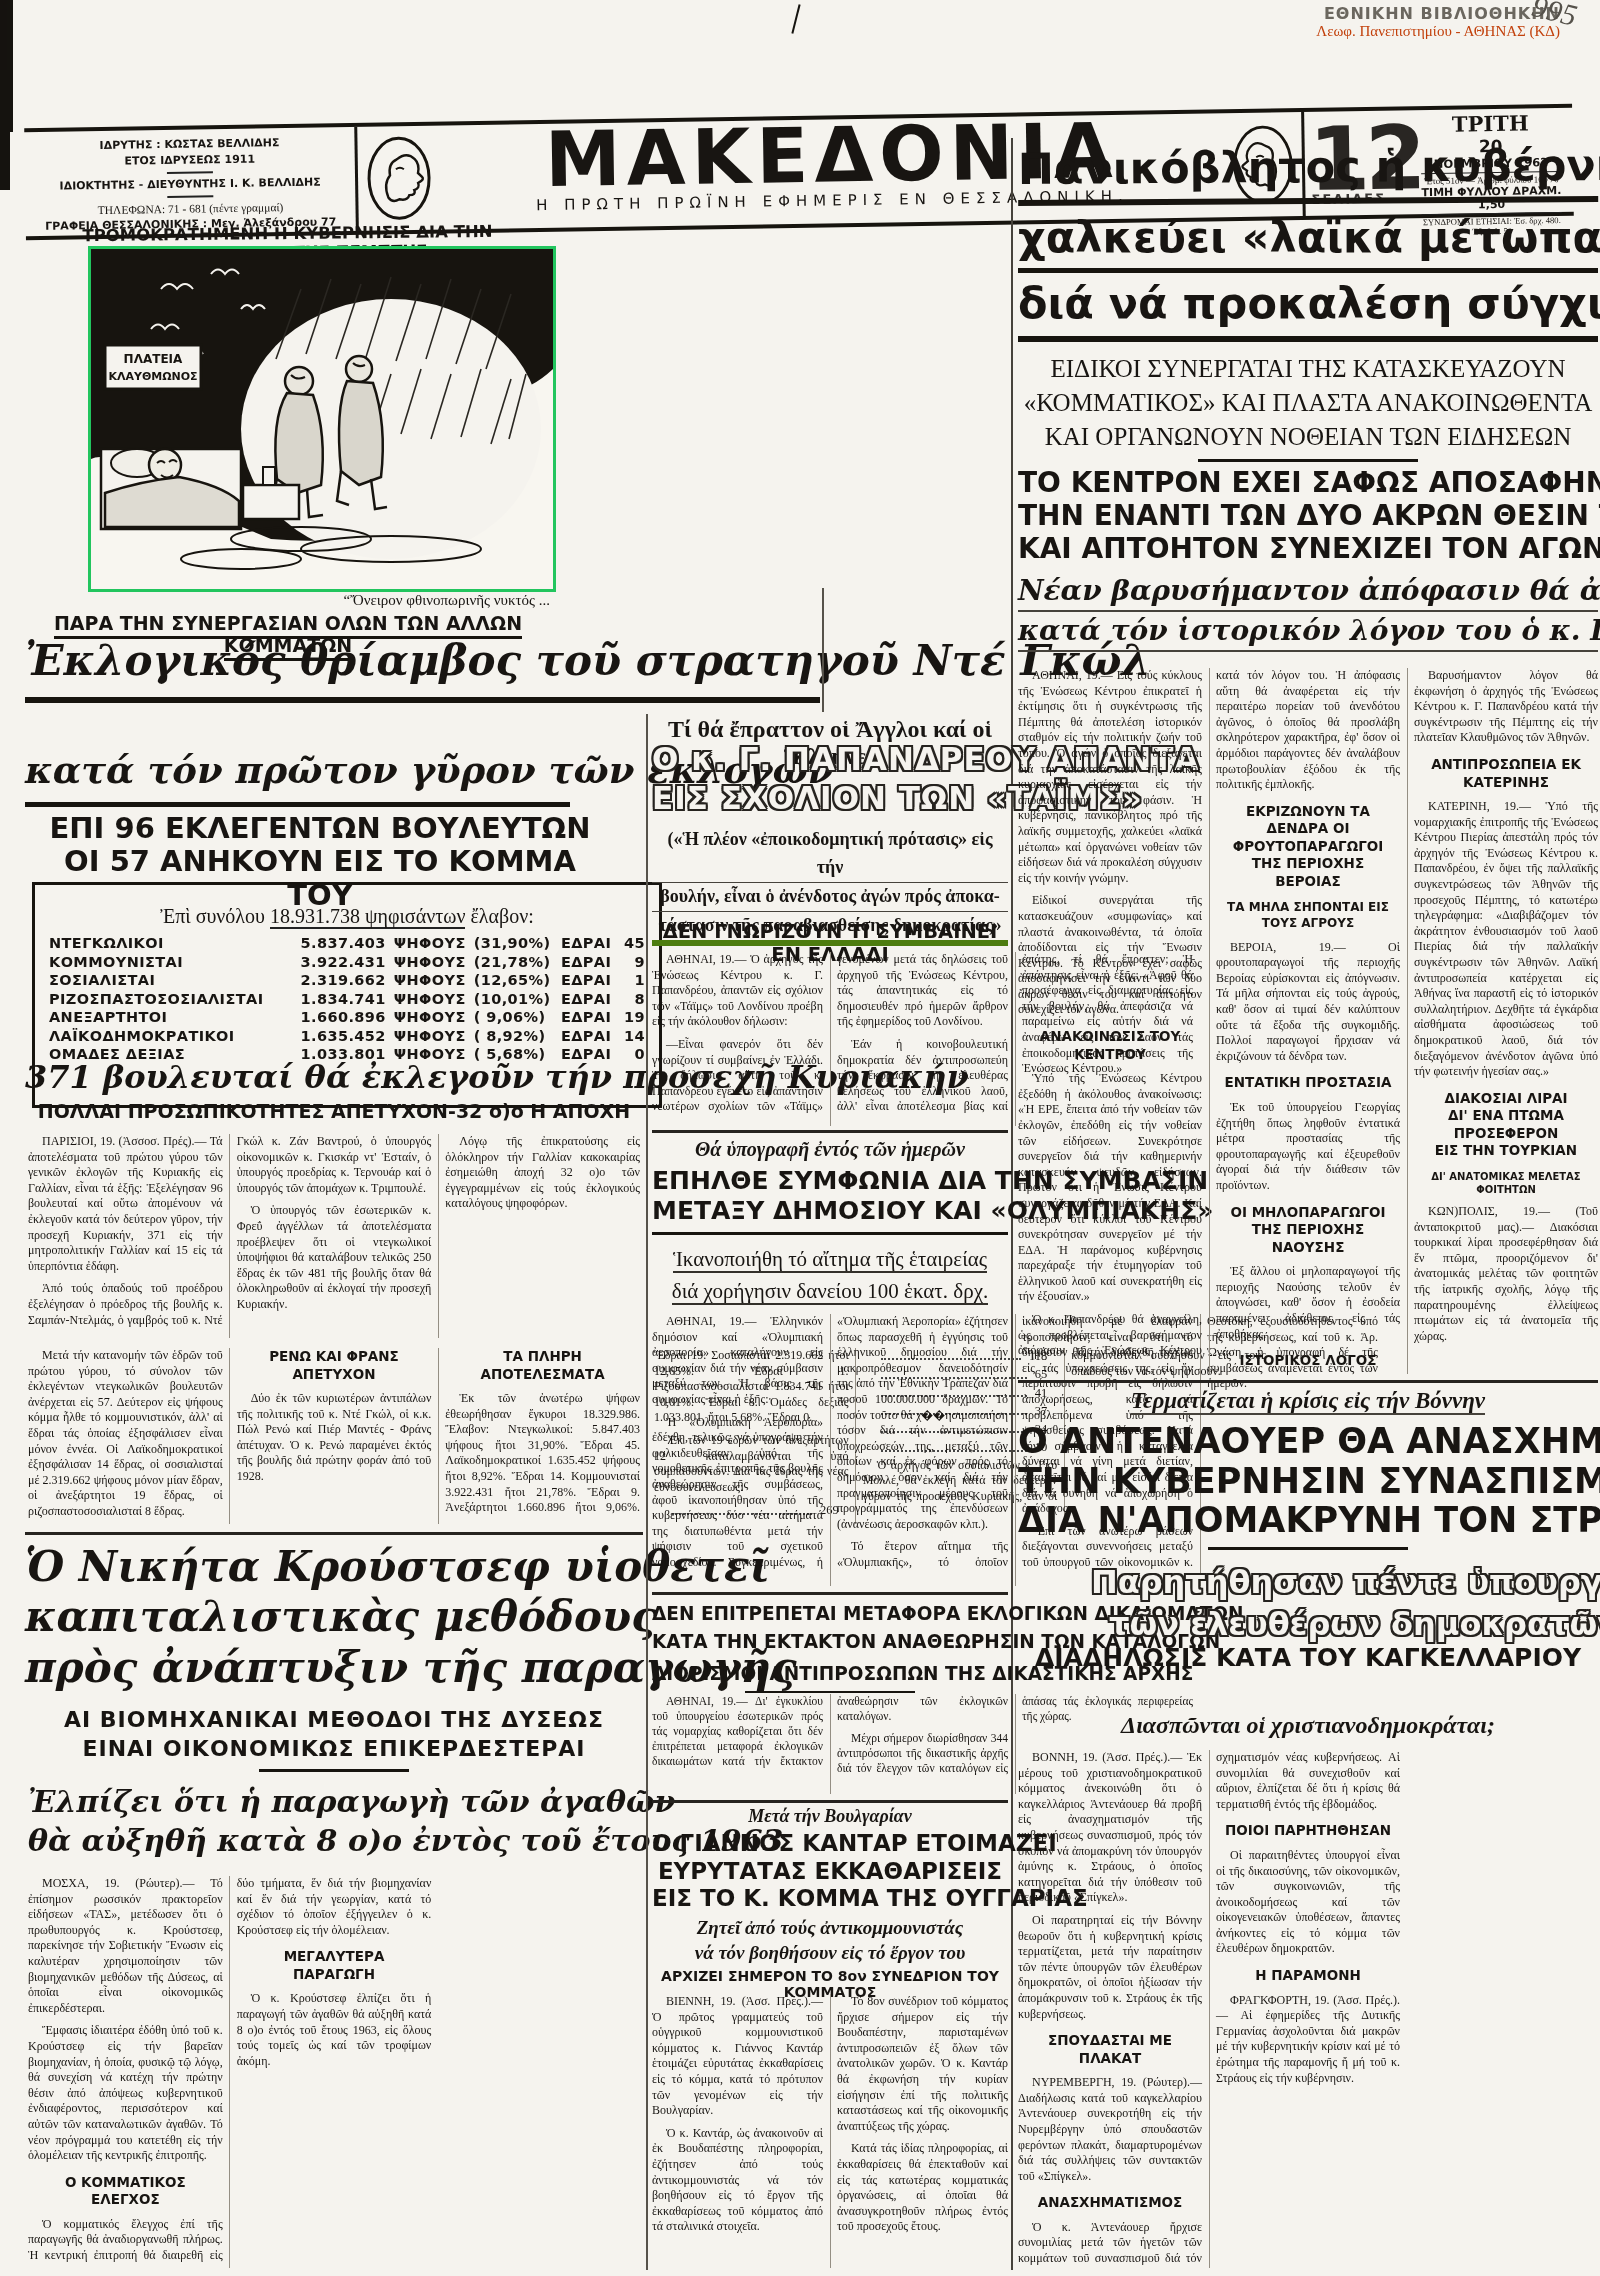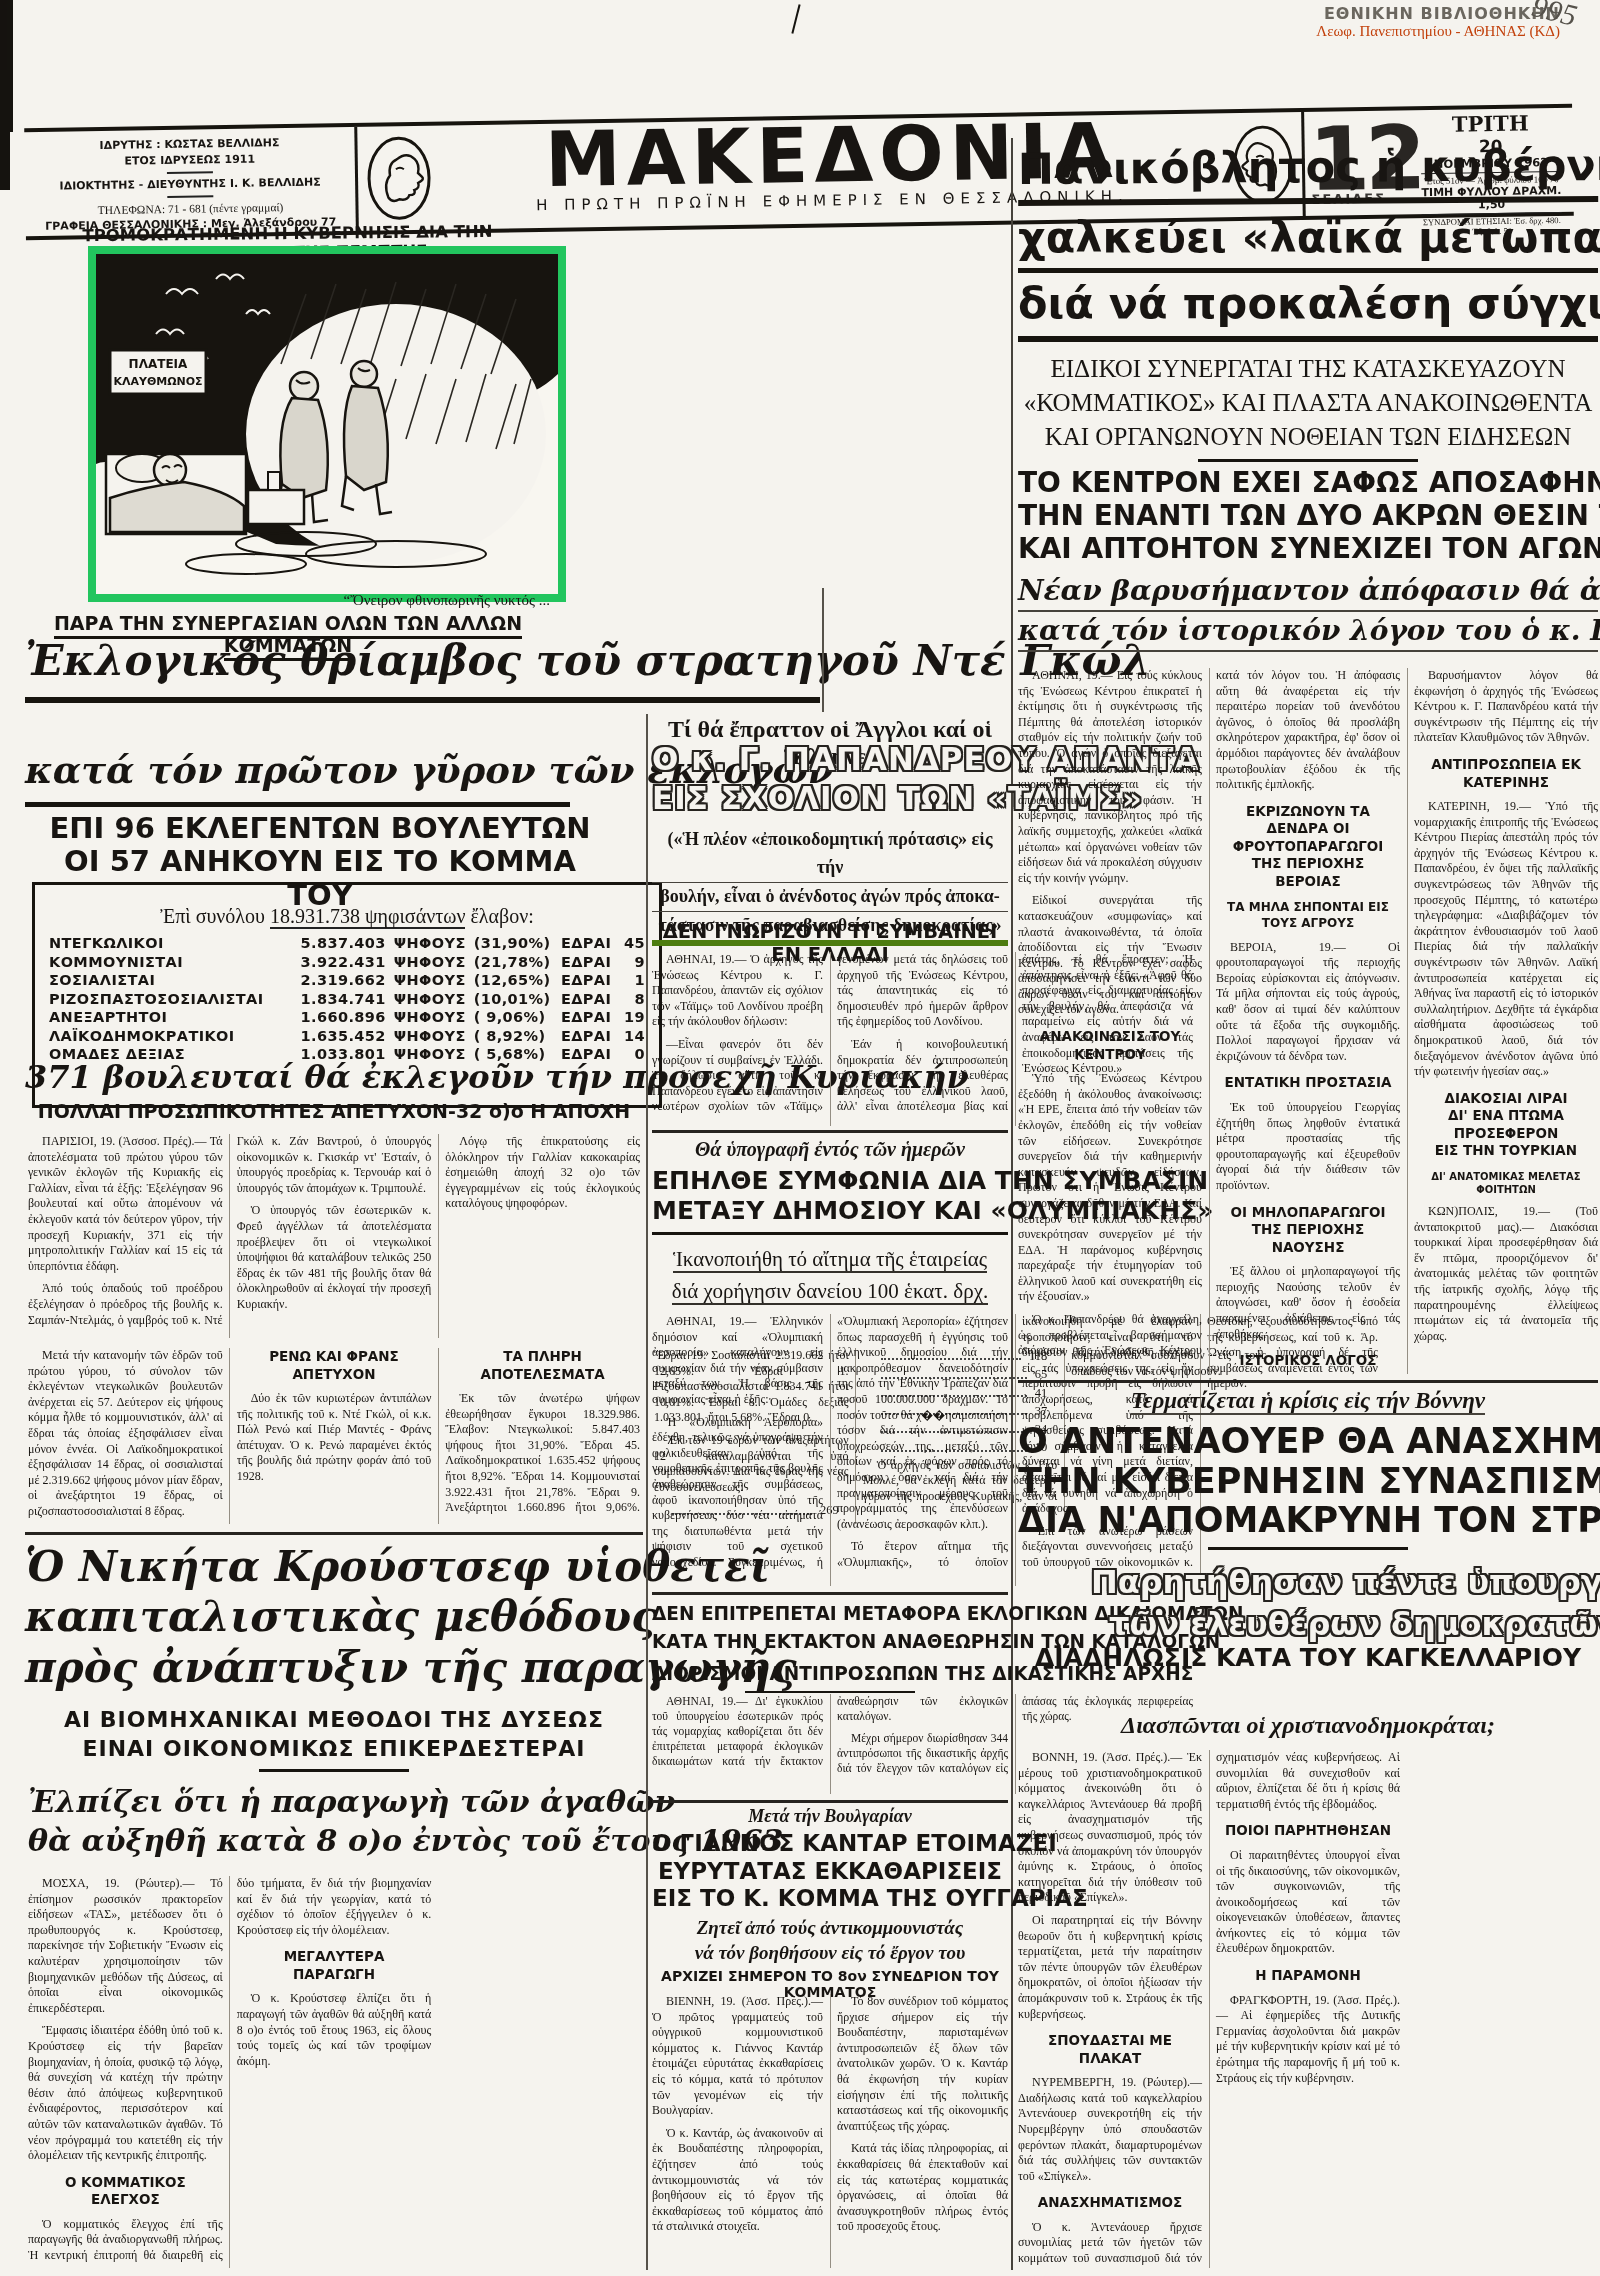--- a/index.html
+++ b/index.html
@@ -90,7 +90,7 @@
 
   <div class="abs k ctr" style="left:30px;top:224px;width:515px;font-size:16.5px;transform:rotate(-0.6deg);">ΤΡΟΜΟΚΡΑΤΗΜΕΝΗ Η ΚΥΒΕΡΝΗΣΙΣ ΔΙΑ ΤΗΝ ΣΥΓΚΕΝΤΡΩΣΙΝ ΤΗΣ ΠΕΜΠΤΗΣ</div>
 
-  <div class="abs" style="left:88px;top:246px;width:462px;height:340px;border:8px solid #22c55e;background:#f8f6f0;">
+  <div class="abs" style="left:88px;top:246px;width:462px;height:340px;border:3px solid #22c55e;background:#f8f6f0;">
     <svg width="100%" height="100%" viewBox="0 0 462 340" preserveAspectRatio="none">
       <path d="M0,0 L462,0 L462,120 Q430,150 400,140 L380,250 Q300,300 180,290 L60,240 Q20,200 0,210 Z" fill="#17140f"></path>
       <ellipse cx="300" cy="180" rx="150" ry="130" fill="#f5f3ee"></ellipse>

